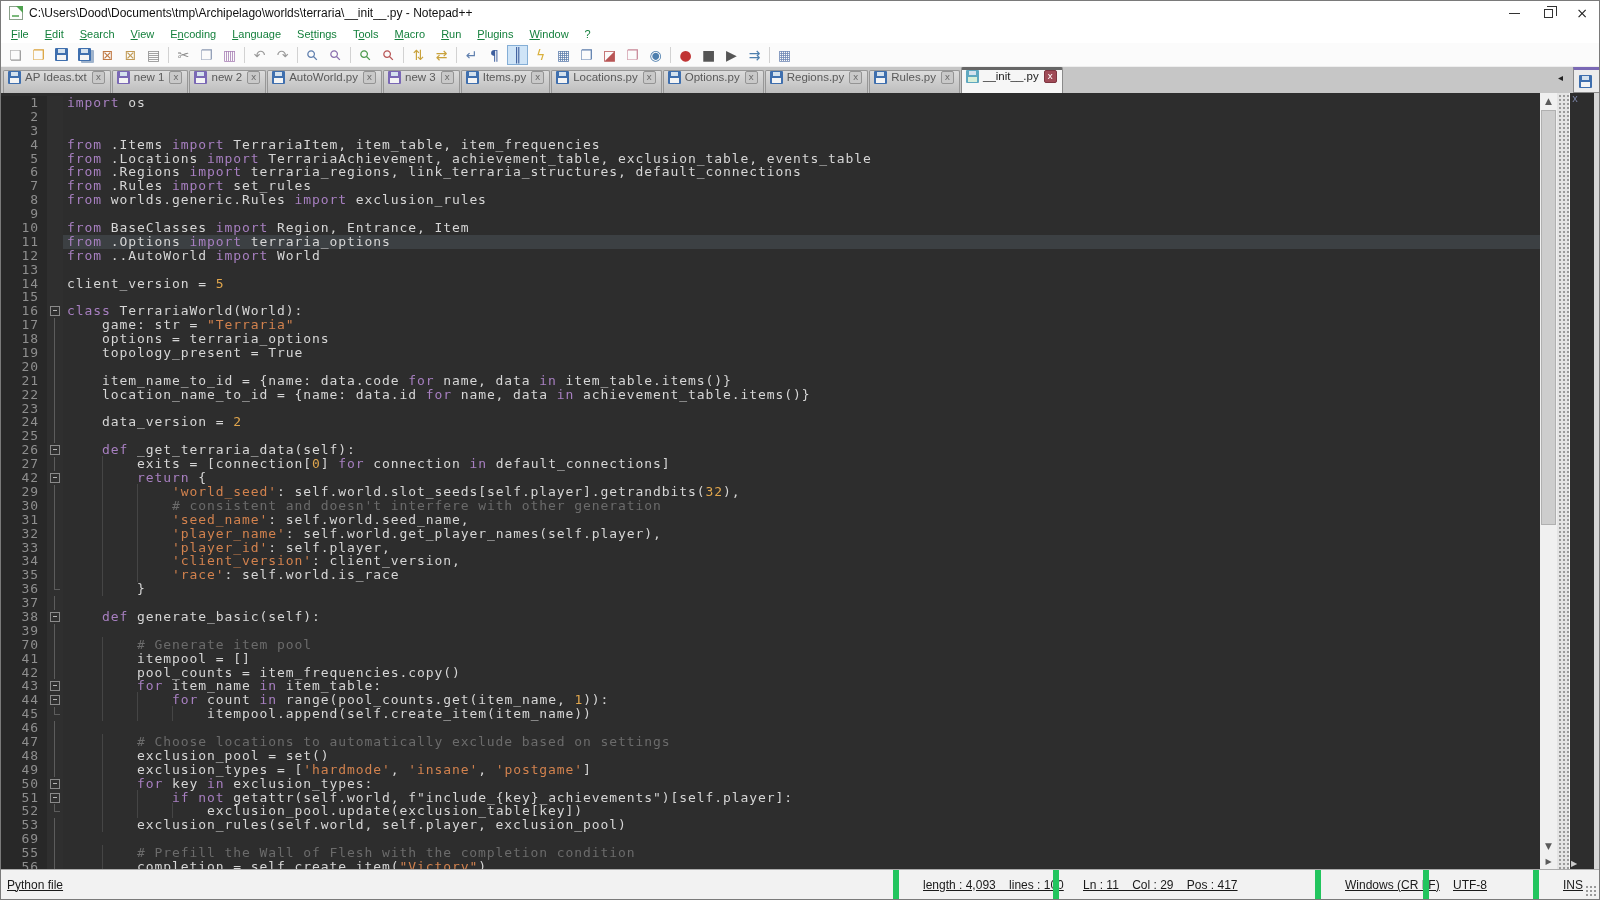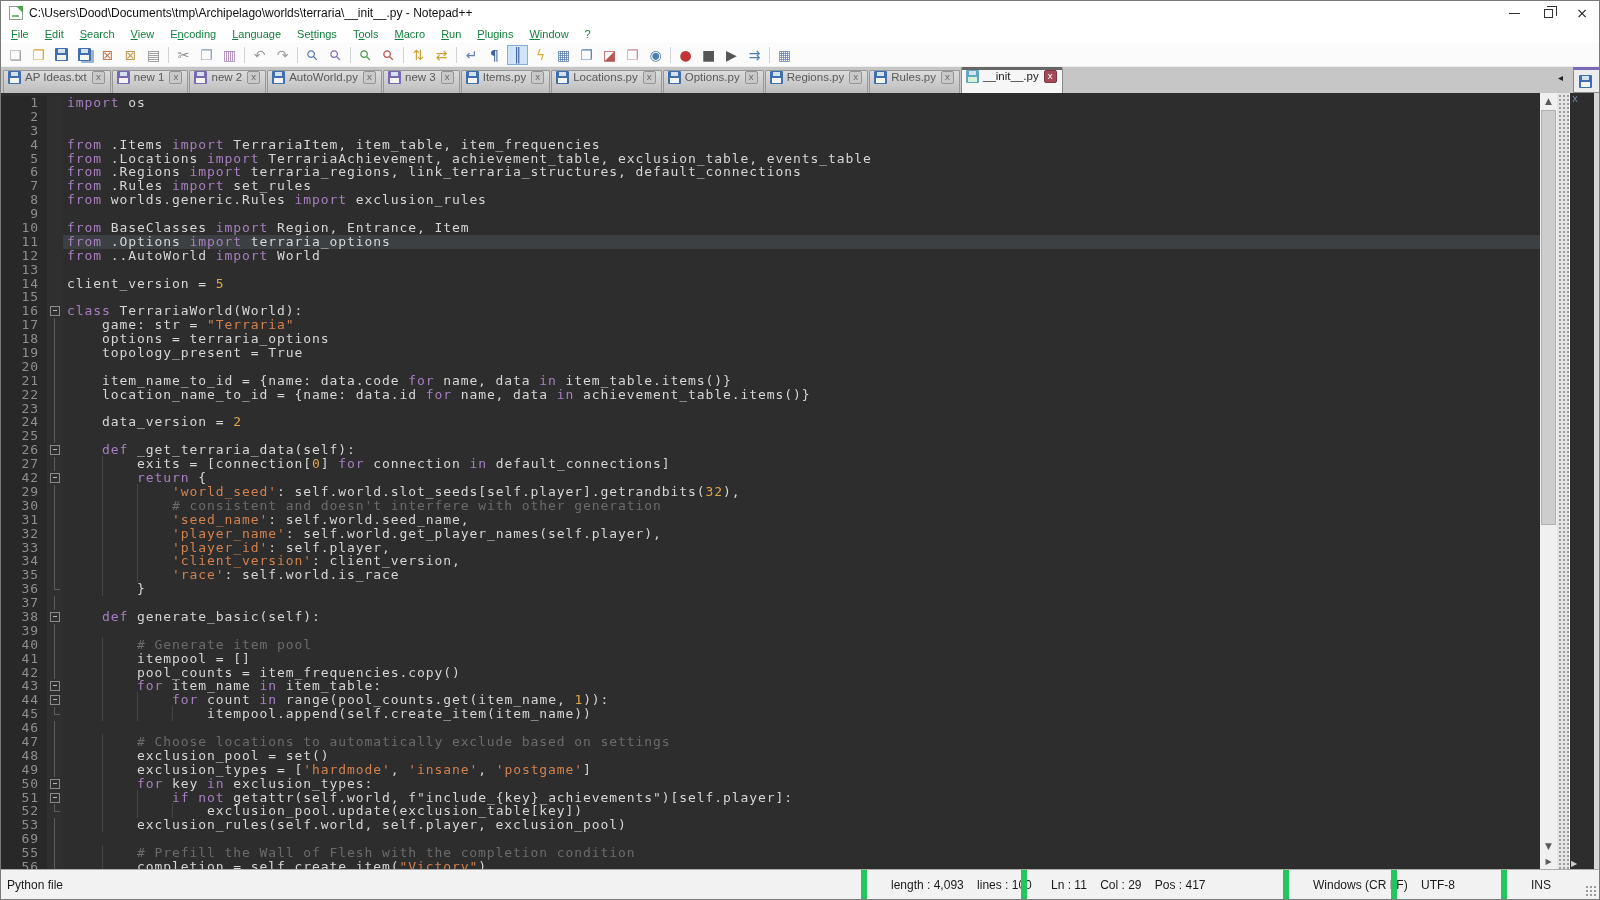--- a/index.html
+++ b/index.html
@@ -498,7 +498,7 @@
           <span class="ct"></span>
         </div>
         <div class="cl">
-          <span class="g">40</span>
+          <span class="g">70</span>
           <span class="fm f-l"></span>
           <span class="ct"><span>    </span><span class="ig">    </span><span class="tk-c"># Generate item pool</span></span>
         </div>

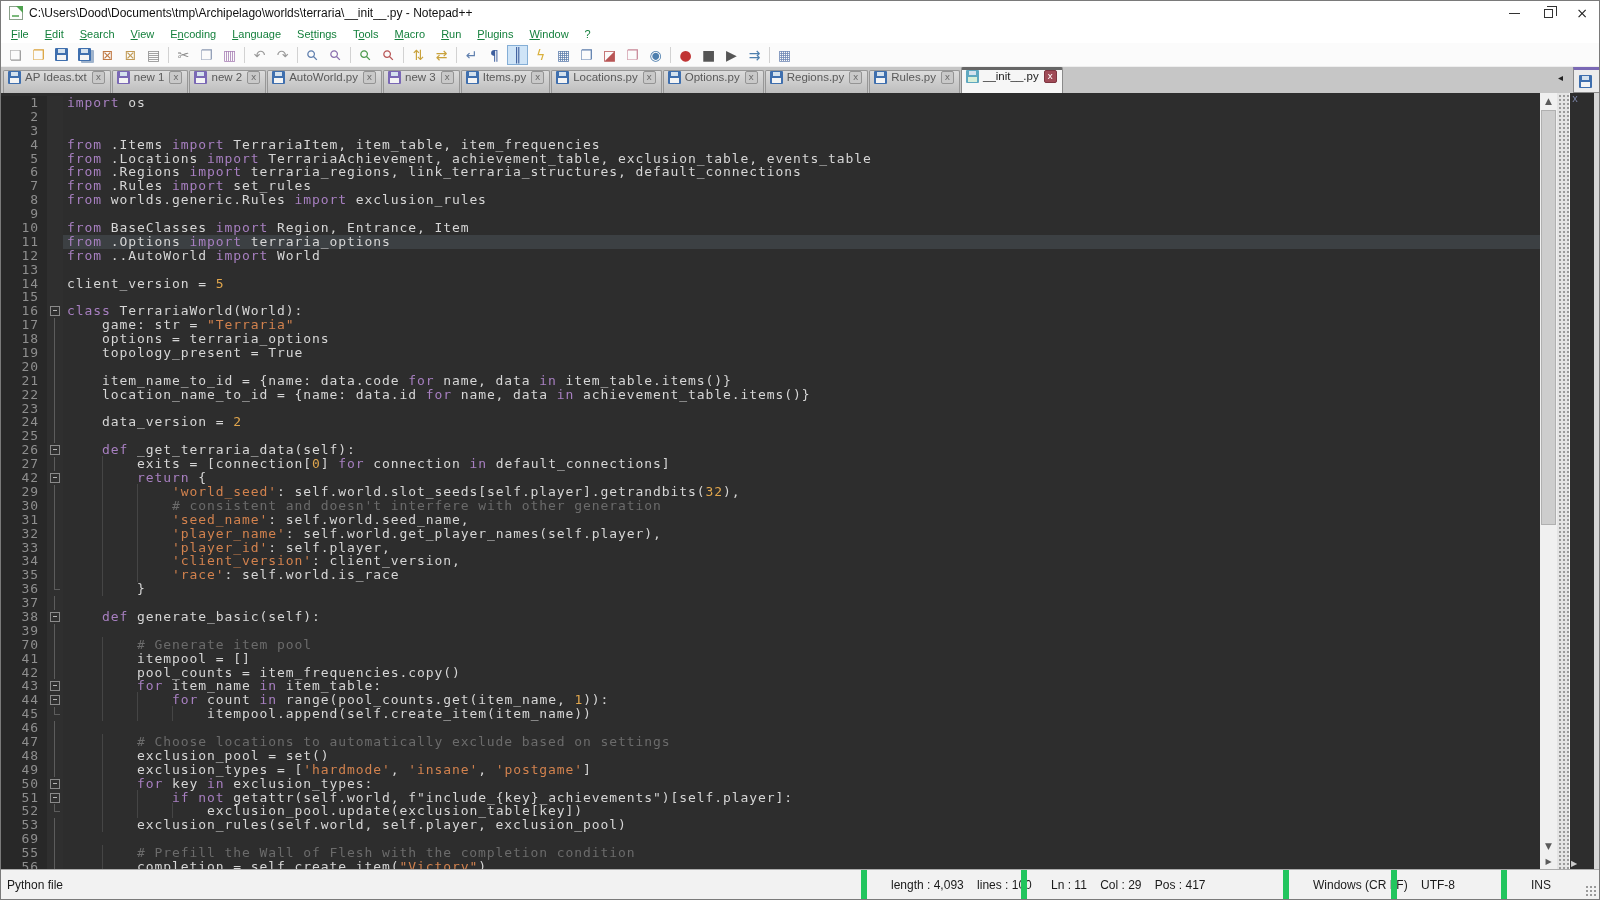--- a/index.html
+++ b/index.html
@@ -84,7 +84,7 @@
   .sliver-scroll{position:absolute;right:0;top:0;bottom:0;width:5px;background:#d6d6d6;}
   .sliver-harrow{position:absolute;left:1px;bottom:1px;font-size:8px;color:#cccccc;font-family:"DejaVu Sans",sans-serif;}
   
-  .statusbar{height:30px;flex:none;background:#f2f2f2;border-top:1px solid #ababab;display:flex;align-items:stretch;font-size:12px;color:#1a1a1a;position:relative;}
+  .statusbar{height:30px;flex:none;background:#f2f2f2;border-top:1px solid #ababab;display:flex;align-items:stretch;font-size:12px;color:#1a1a1a;position:relative;text-decoration:underline;}
   .sb-sec{display:flex;align-items:center;padding-left:24px;white-space:pre;border-left:6px solid #22c55e;}
   .sb-doctype{flex:1;border-left:none;padding-left:6px;}
   .sb-length{width:160px;}

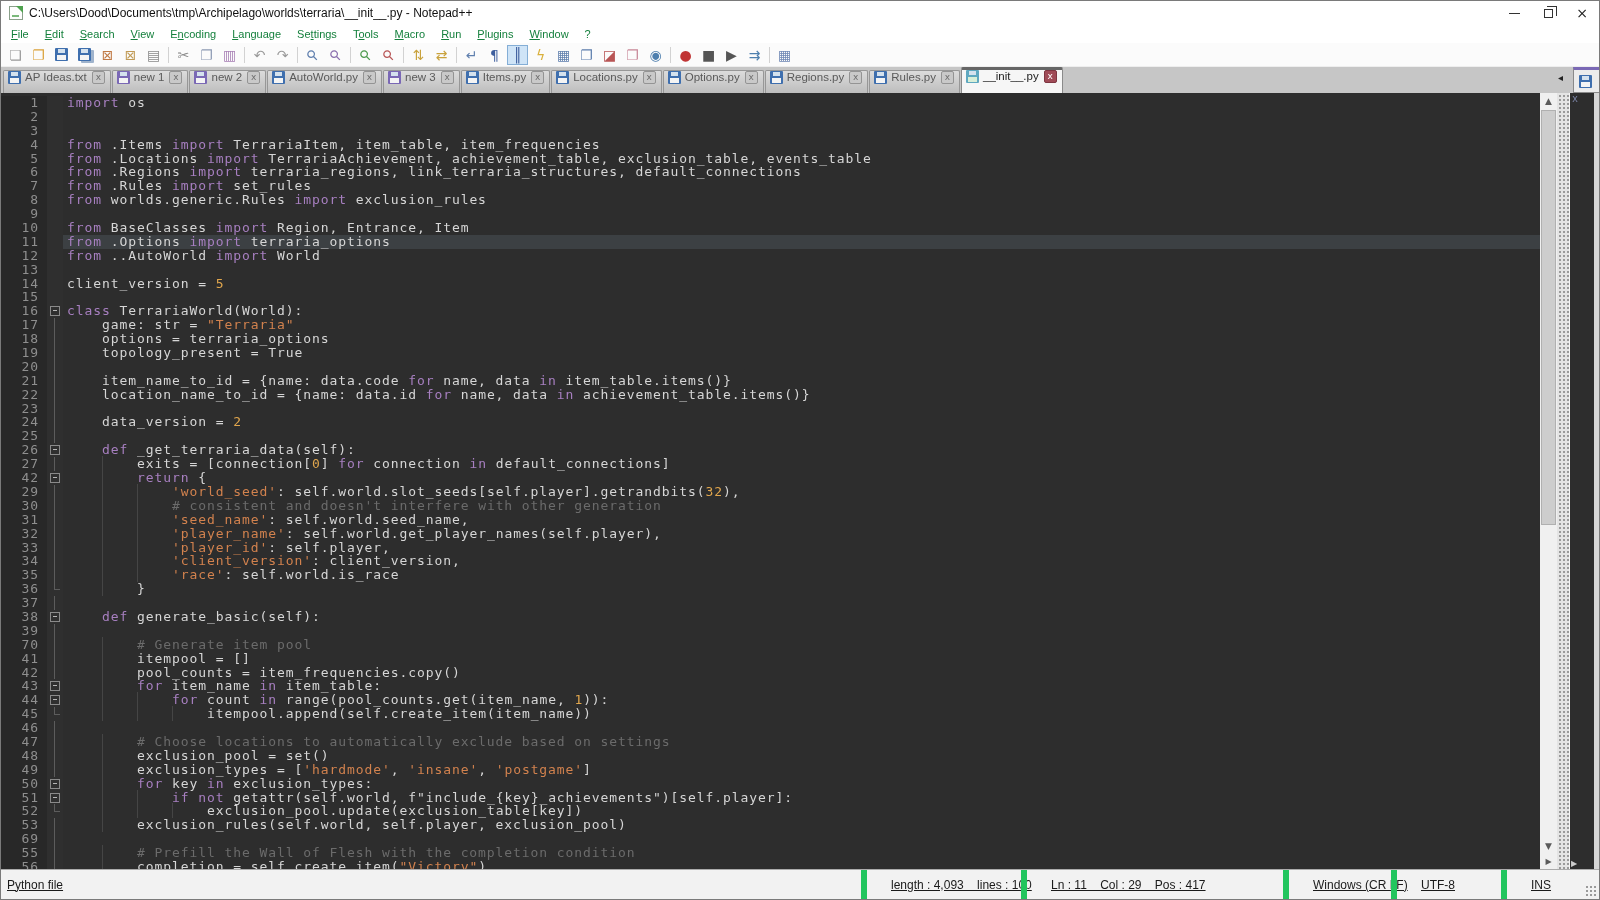--- a/index.html
+++ b/index.html
@@ -91,7 +91,7 @@
   .sb-pos{width:262px;}
   .sb-eol{width:108px;}
   .sb-enc{width:110px;}
-  .sb-ins{width:98px;}
+  .sb-ins{width:66px;}
   .grip{position:absolute;right:1px;bottom:1px;width:13px;height:13px;background-image:radial-gradient(#9a9a9a 1px,transparent 1.2px);background-size:4px 4px;}
 </style>
 </head>

